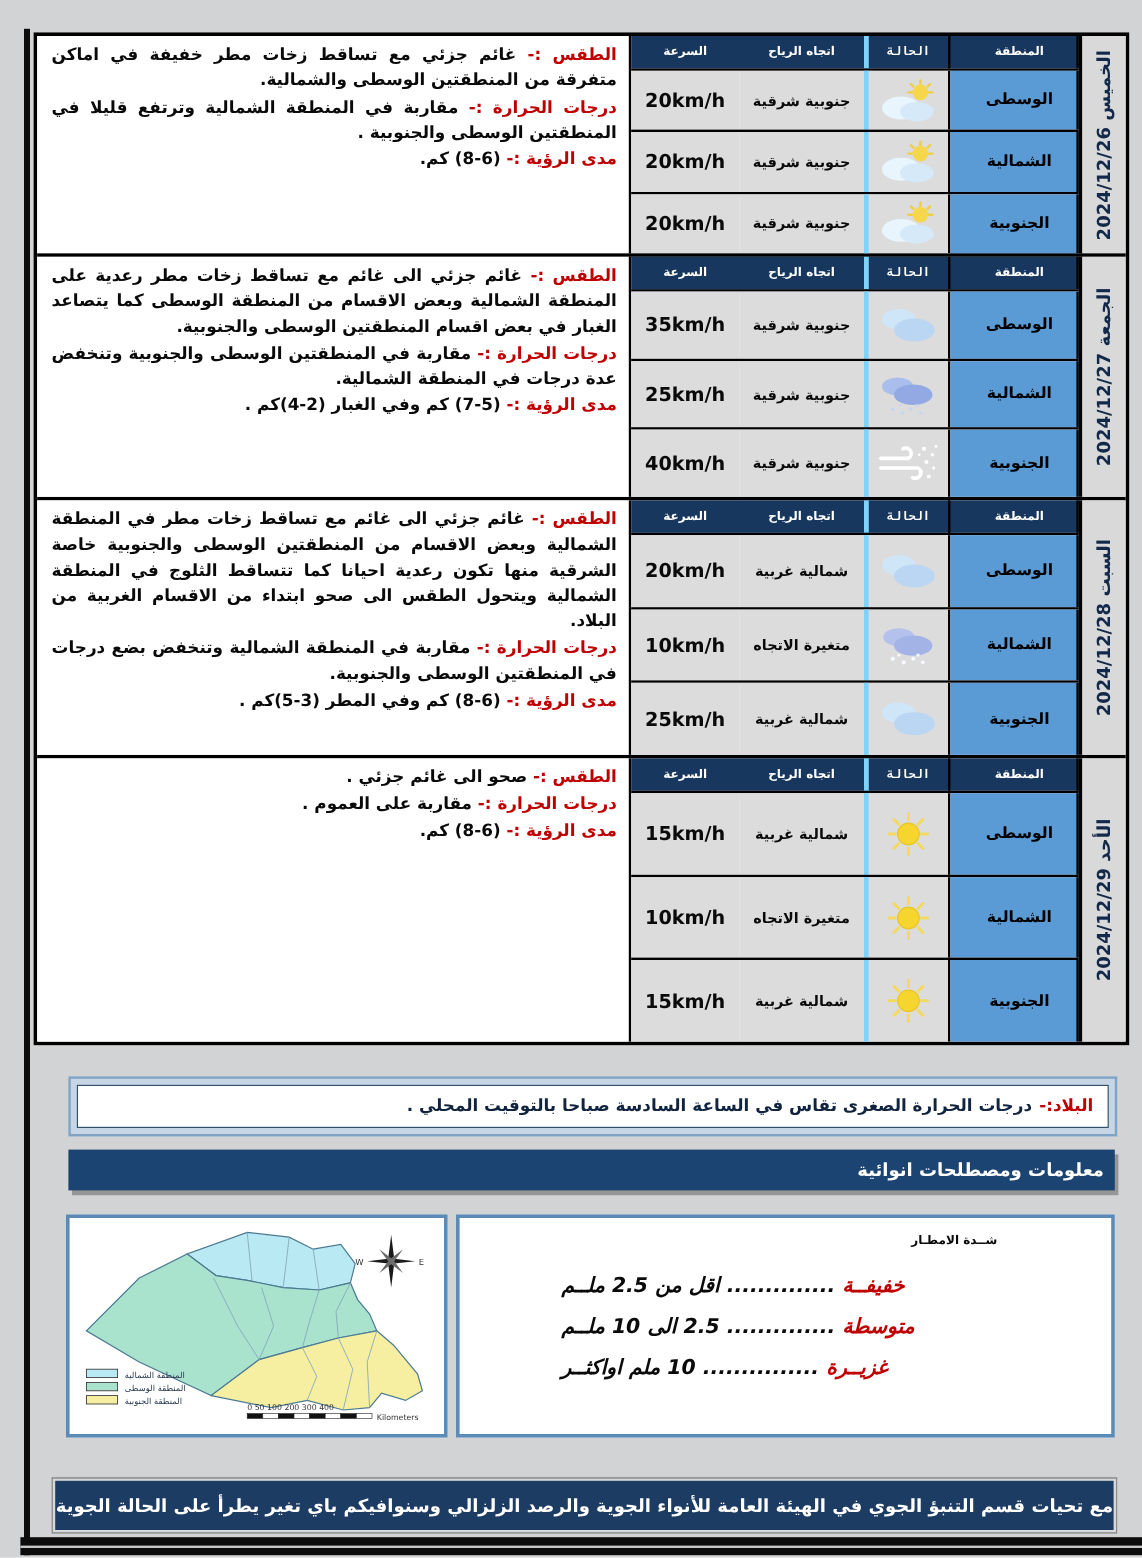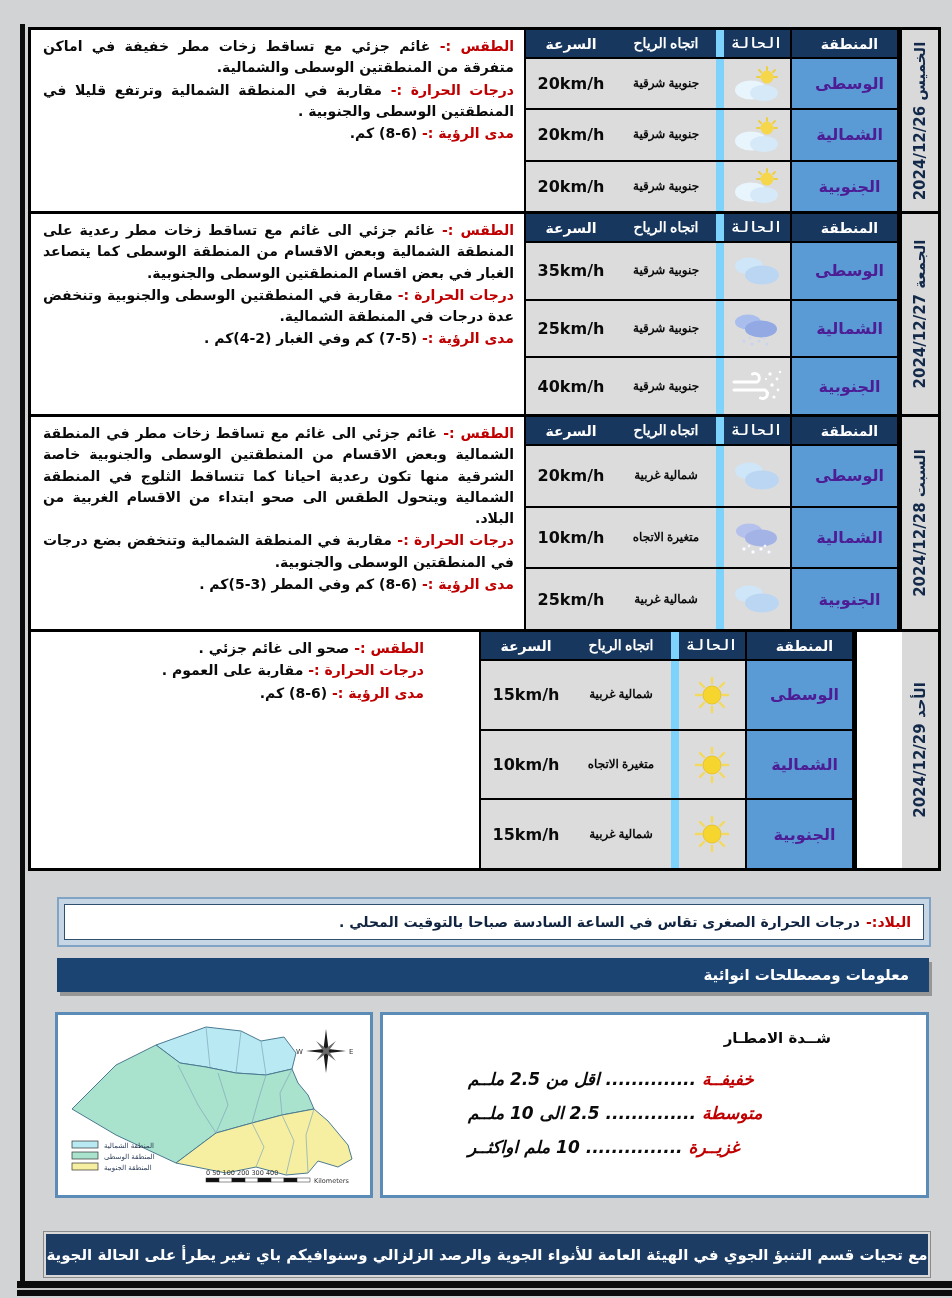--- a/index.html
+++ b/index.html
@@ -26,7 +26,7 @@
   .hrow{display:flex;height:27px;background:#17375e;flex-shrink:0;}
   .drow{display:flex;flex:1;border-top:2px solid #000;}
   .c{display:flex;align-items:center;justify-content:center;box-sizing:border-box;}
-  .hrow .c{color:#fff;font-weight:700;font-size:14px;direction:rtl;}
+  .hrow .c{color:#fff;font-weight:700;font-size:10px;direction:rtl;}
   .c + .c{border-left:none;}
   .c.speed{width:90px;}
   .c.wind{width:108px;border-right:8px solid #7dd3fc;font-family:Liberation Serif, serif;}

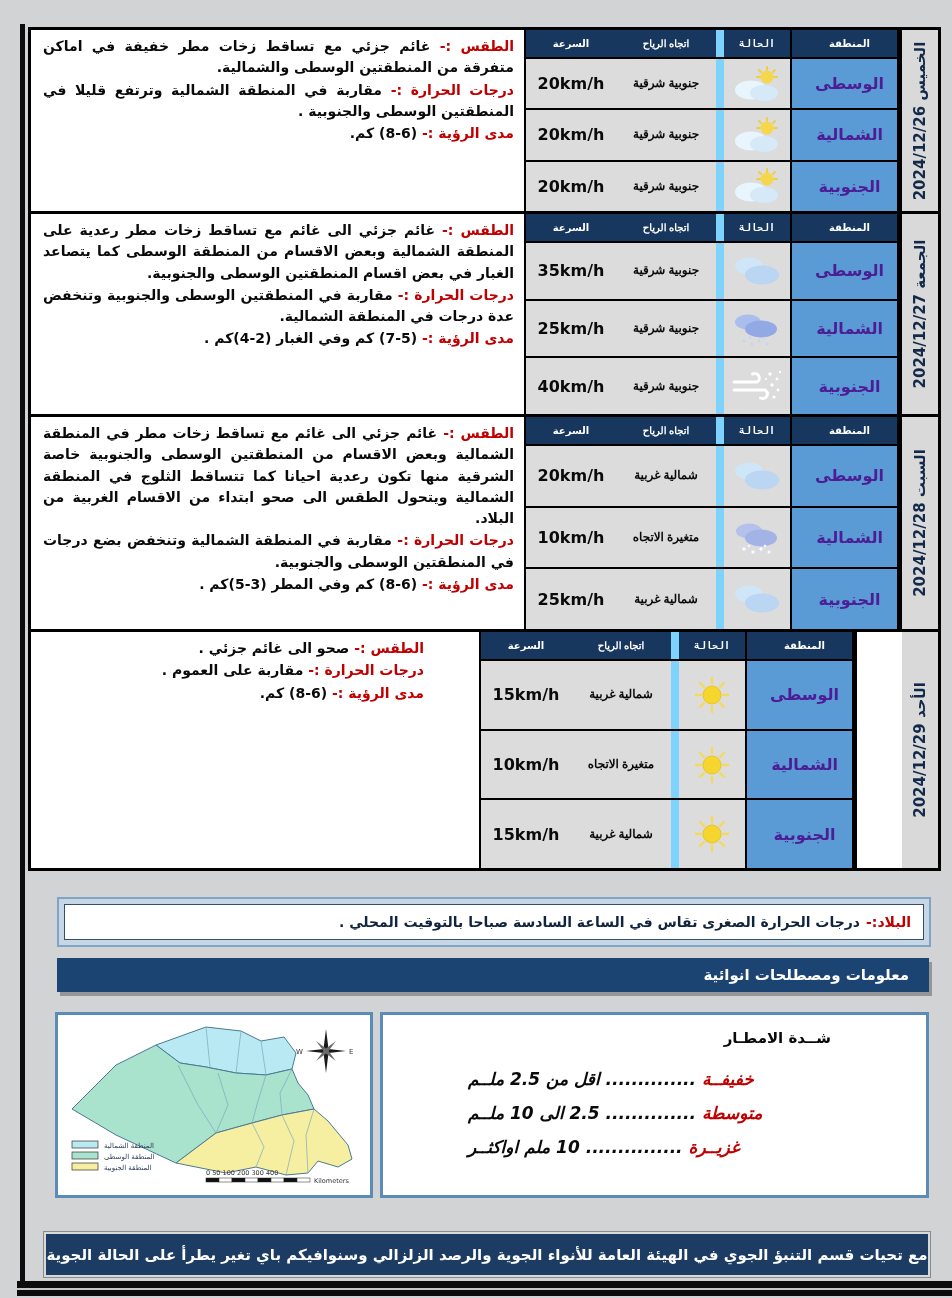--- a/index.html
+++ b/index.html
@@ -29,7 +29,7 @@
   .hrow .c{color:#fff;font-weight:700;font-size:10px;direction:rtl;}
   .c + .c{border-left:none;}
   .c.speed{width:90px;}
-  .c.wind{width:108px;border-right:8px solid #7dd3fc;font-family:Liberation Serif, serif;}
+  .c.wind{width:108px;border-right:4px solid #7dd3fc;}
   .c.cond{width:68px;border-right:2px solid #000;font-family:Liberation Mono, monospace;}
   .c.region{flex:1;border-right:2px solid #000;padding-left:10px;}
   .drow .c.speed{background:#dcdcdc;font-weight:700;font-size:16px;color:#0a0a0a;}

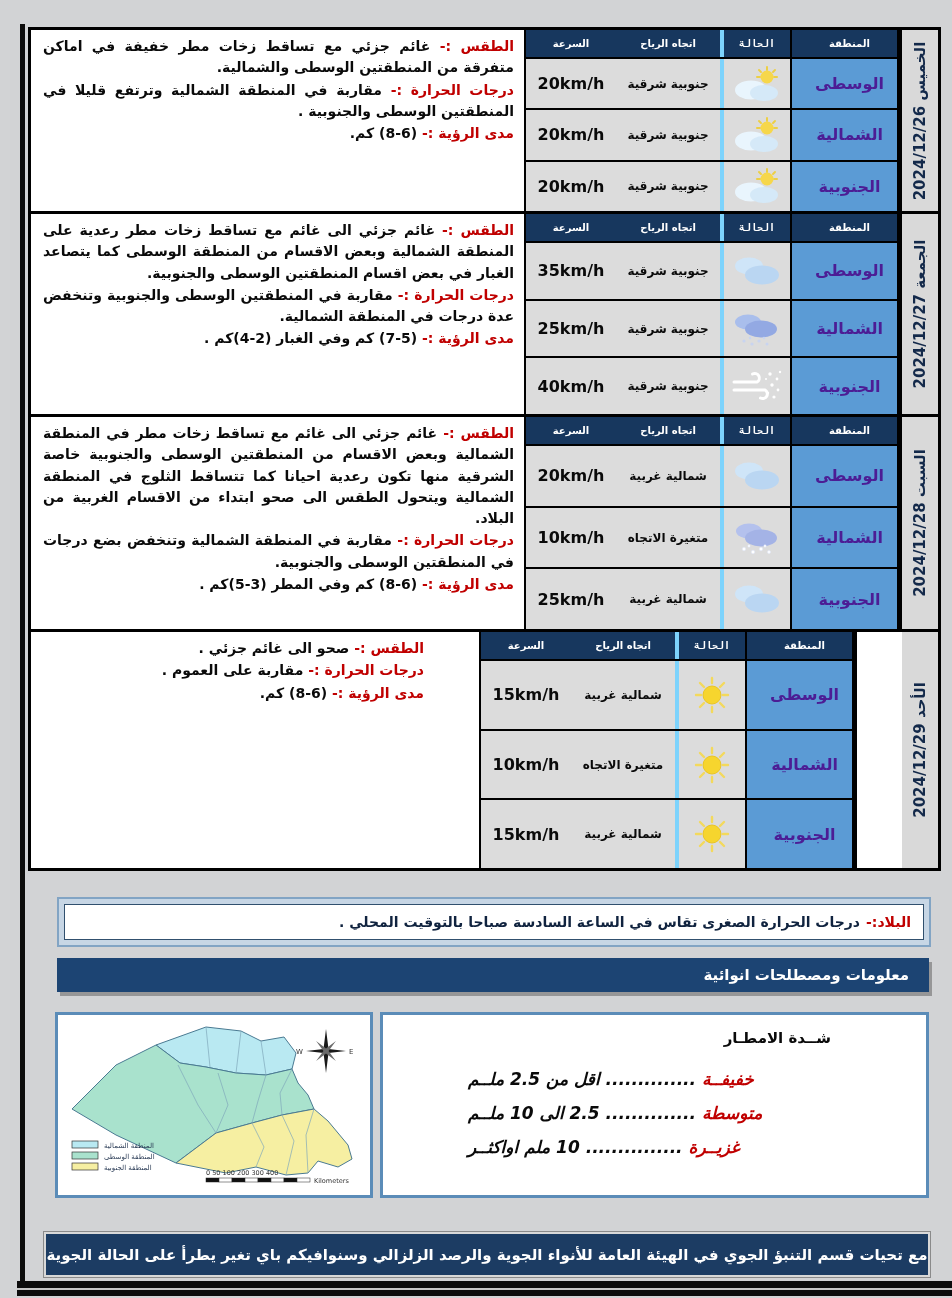--- a/index.html
+++ b/index.html
@@ -35,7 +35,7 @@
   .drow .c.speed{background:#dcdcdc;font-weight:700;font-size:16px;color:#0a0a0a;}
   .drow .c.wind{background:#dcdcdc;font-weight:700;font-size:12px;color:#0a0a0a;direction:rtl;}
   .drow .c.cond{background:#dcdcdc;}
-  .drow .c.region{background:#5b9bd5;font-weight:700;font-size:16px;color:#4c1d95;direction:rtl;}
+  .drow .c.region{background:#5b9bd5;font-weight:700;font-size:13px;color:#000000;direction:rtl;}
   .wicon{display:inline-flex;align-items:center;justify-content:center;}
 
   .date-cell{width:36px;background:#d9d9d9;position:relative;flex-shrink:0;}

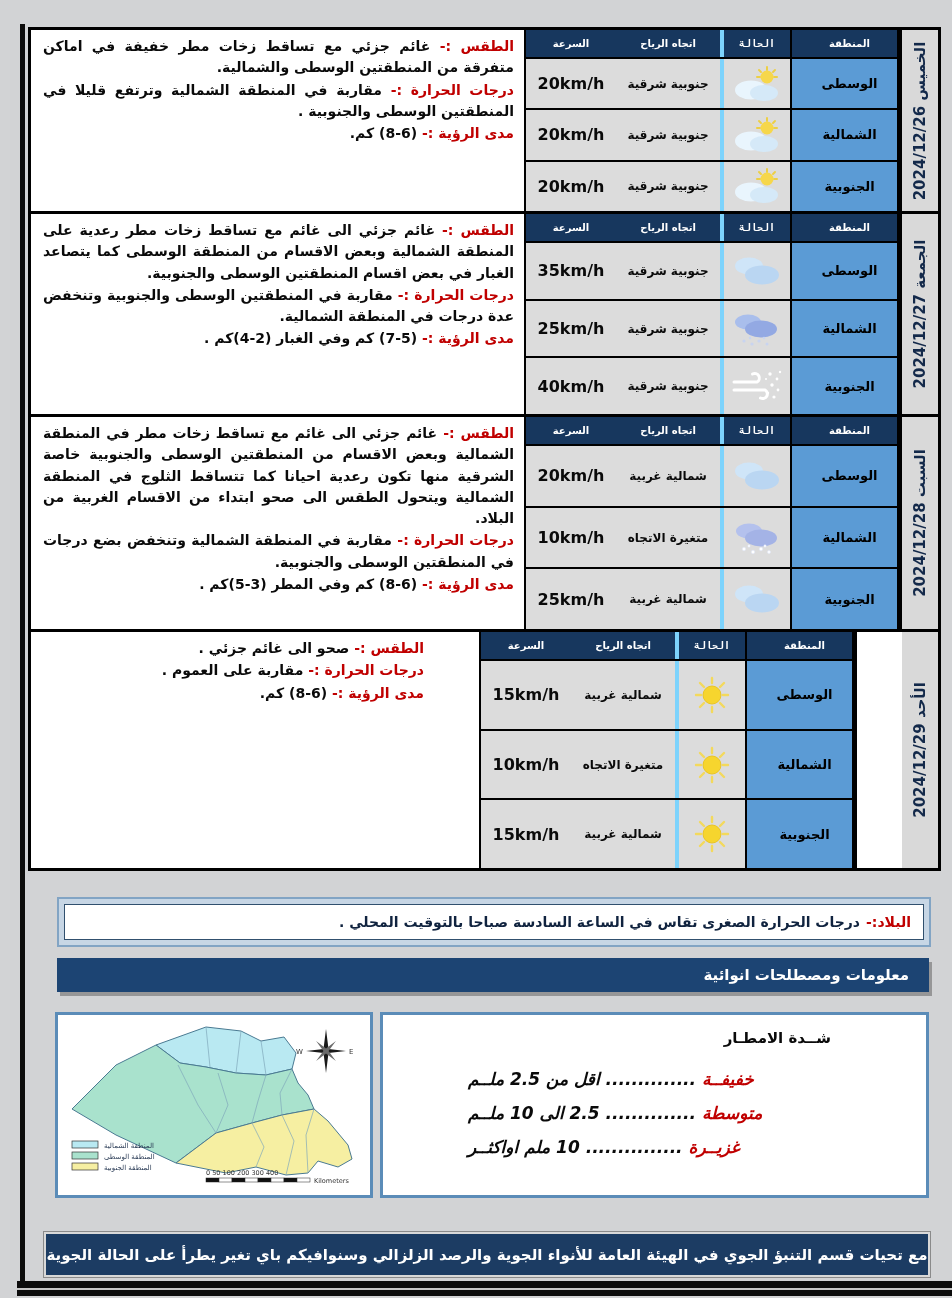--- a/index.html
+++ b/index.html
@@ -15,7 +15,7 @@
   .wx-table{position:absolute;left:28px;top:27px;width:913px;border:3px solid #000;background:#fff;box-sizing:border-box;}
   .sec{display:flex;flex-direction:row;box-sizing:border-box;}
   .sec{border-bottom:3px solid #000;}
-  .sec:last-child{border-bottom:none;gap:45px;}
+  .sec:last-child{border-bottom:none;}
   .sec1{height:184px;justify-content:space-between;}.sec2{height:203px;}.sec3{height:215px;}.sec4{height:236px;}
 
   .desc-cell{flex:1;background:#fff;padding:5px 10px 4px 12px;direction:rtl;text-align:justify;box-sizing:border-box;overflow:hidden;}

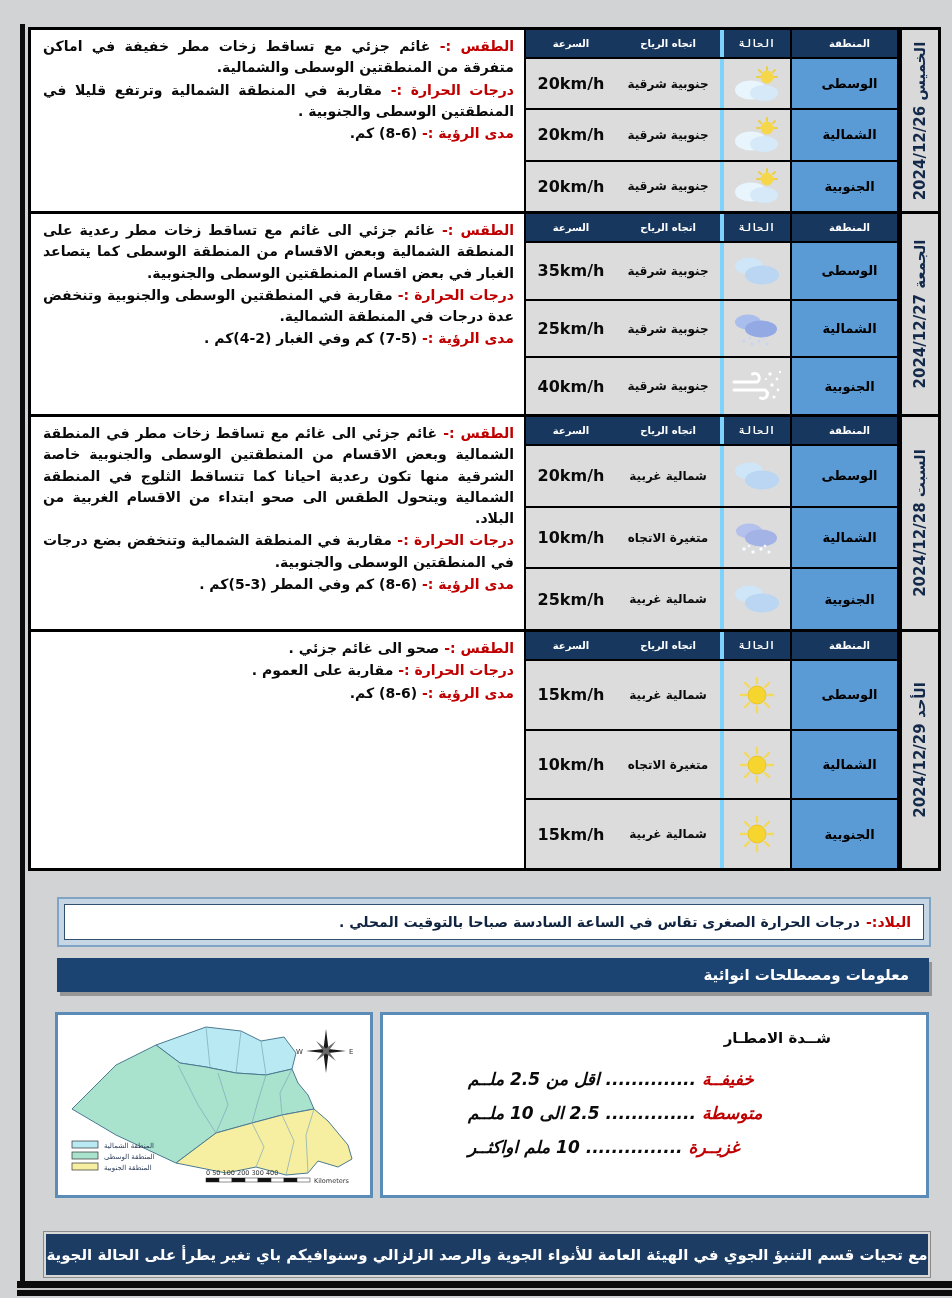--- a/index.html
+++ b/index.html
@@ -47,7 +47,7 @@
   .notice-inner .red{margin-left:6px;}
 
   
-  .info-bar{position:absolute;left:57px;top:958px;width:872px;height:34px;background:#1c4473;color:#fff;display:flex;align-items:center;direction:rtl;padding:0 20px;font-weight:700;font-size:15px;box-sizing:border-box;box-shadow:3px 4px 0 rgba(110,110,110,.6);}
+  .info-bar{position:absolute;left:57px;top:958px;width:872px;height:34px;background:#1c4473;color:#fff;display:flex;align-items:center;direction:rtl;padding:0 9px;font-weight:700;font-size:15px;box-sizing:border-box;box-shadow:3px 4px 0 rgba(110,110,110,.6);}
 
   
   .map-panel{position:absolute;left:55px;top:1012px;width:318px;height:186px;border:3px solid #5b8cb8;background:#fff;box-sizing:border-box;}

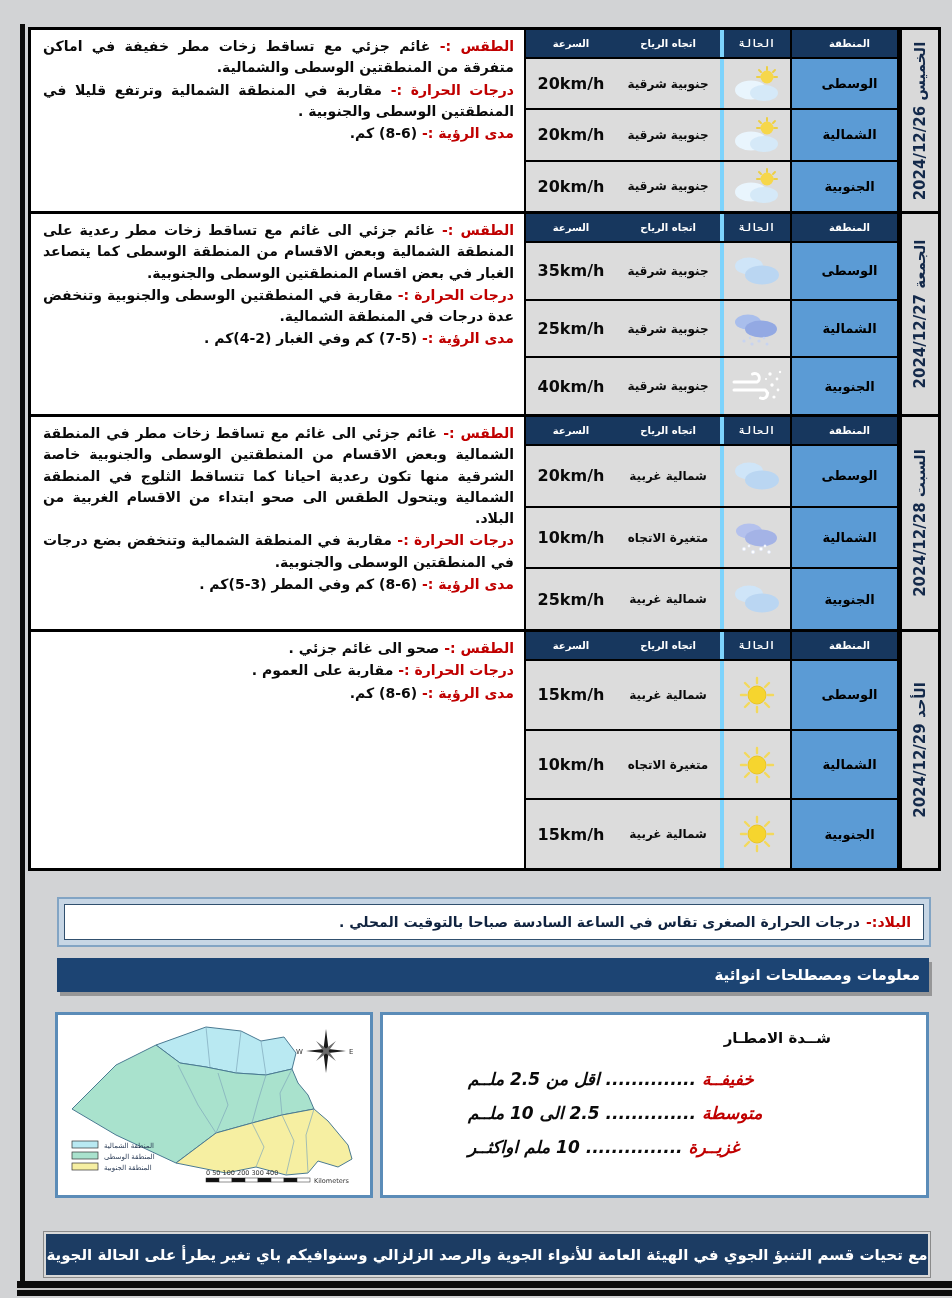--- a/index.html
+++ b/index.html
@@ -52,7 +52,7 @@
   
   .map-panel{position:absolute;left:55px;top:1012px;width:318px;height:186px;border:3px solid #5b8cb8;background:#fff;box-sizing:border-box;}
   .rain-panel{position:absolute;left:380px;top:1012px;width:549px;height:186px;border:3px solid #5b8cb8;background:#fff;direction:rtl;padding:10px 95px 0 30px;box-sizing:border-box;}
-  .rain-title{font-size:15px;font-weight:700;color:#0a0a0a;margin:4px 0 0 0;}
+  .rain-title{font-size:10px;font-weight:700;color:#0a0a0a;margin:4px 0 0 0;}
   .rain-lines{padding-left:55px;margin-top:22px;}
   .rain-line{text-align:left;font-size:17px;font-weight:700;color:#0a0a0a;margin:14px 0;white-space:nowrap;font-style:italic;}
   .rain-line .dots{letter-spacing:1px;}

